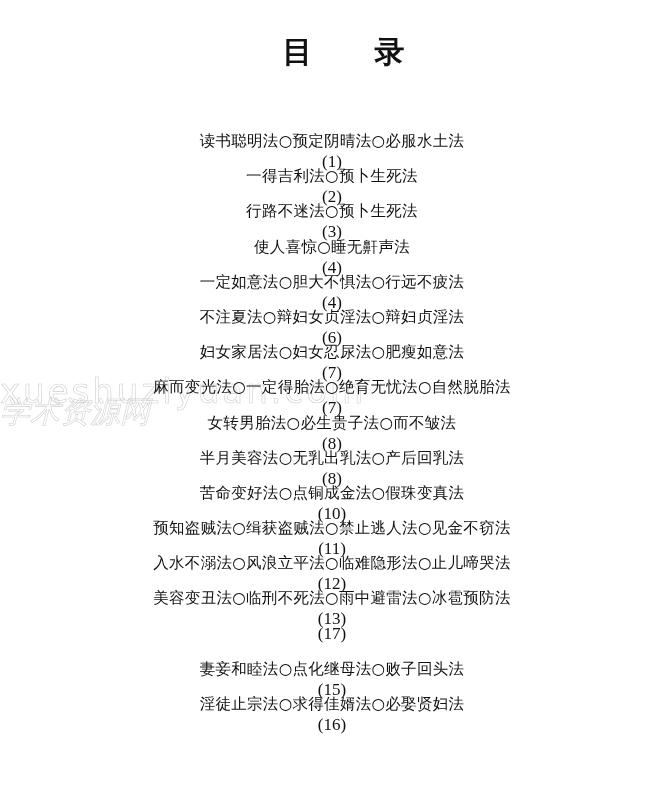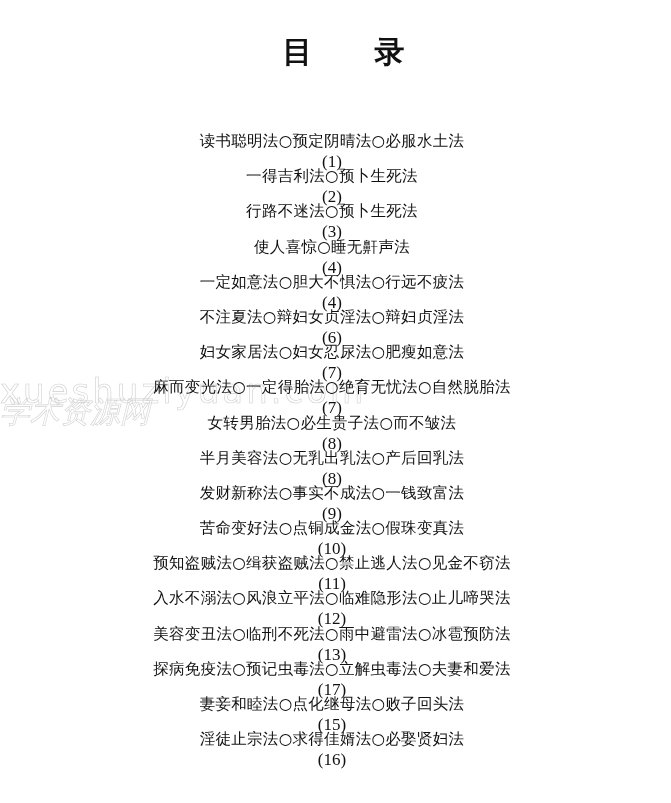--- a/index.html
+++ b/index.html
@@ -104,11 +104,6 @@
       <span class="page">(8)</span>
     </div>
     <div class="row">
-      <span class="label">发财新称法○事实不成法○一钱致富法</span>
-      <span class="dots"></span>
-      <span class="page">(9)</span>
-    </div>
-    <div class="row">
       <span class="label">苦命变好法○点铜成金法○假珠变真法</span>
       <span class="dots"></span>
       <span class="page">(10)</span>

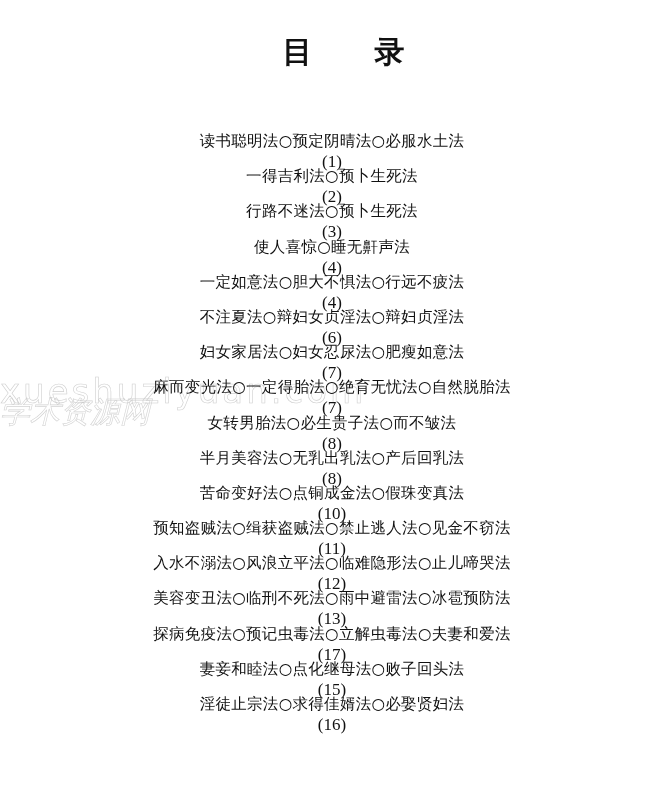--- a/index.html
+++ b/index.html
@@ -124,7 +124,6 @@
       <span class="page">(13)</span>
     </div>
     <div class="row">
-      <span class="label">探病免疫法○预记虫毒法○立解虫毒法○夫妻和爱法</span>
       <span class="dots"></span>
       <span class="page">(17)</span>
     </div>

